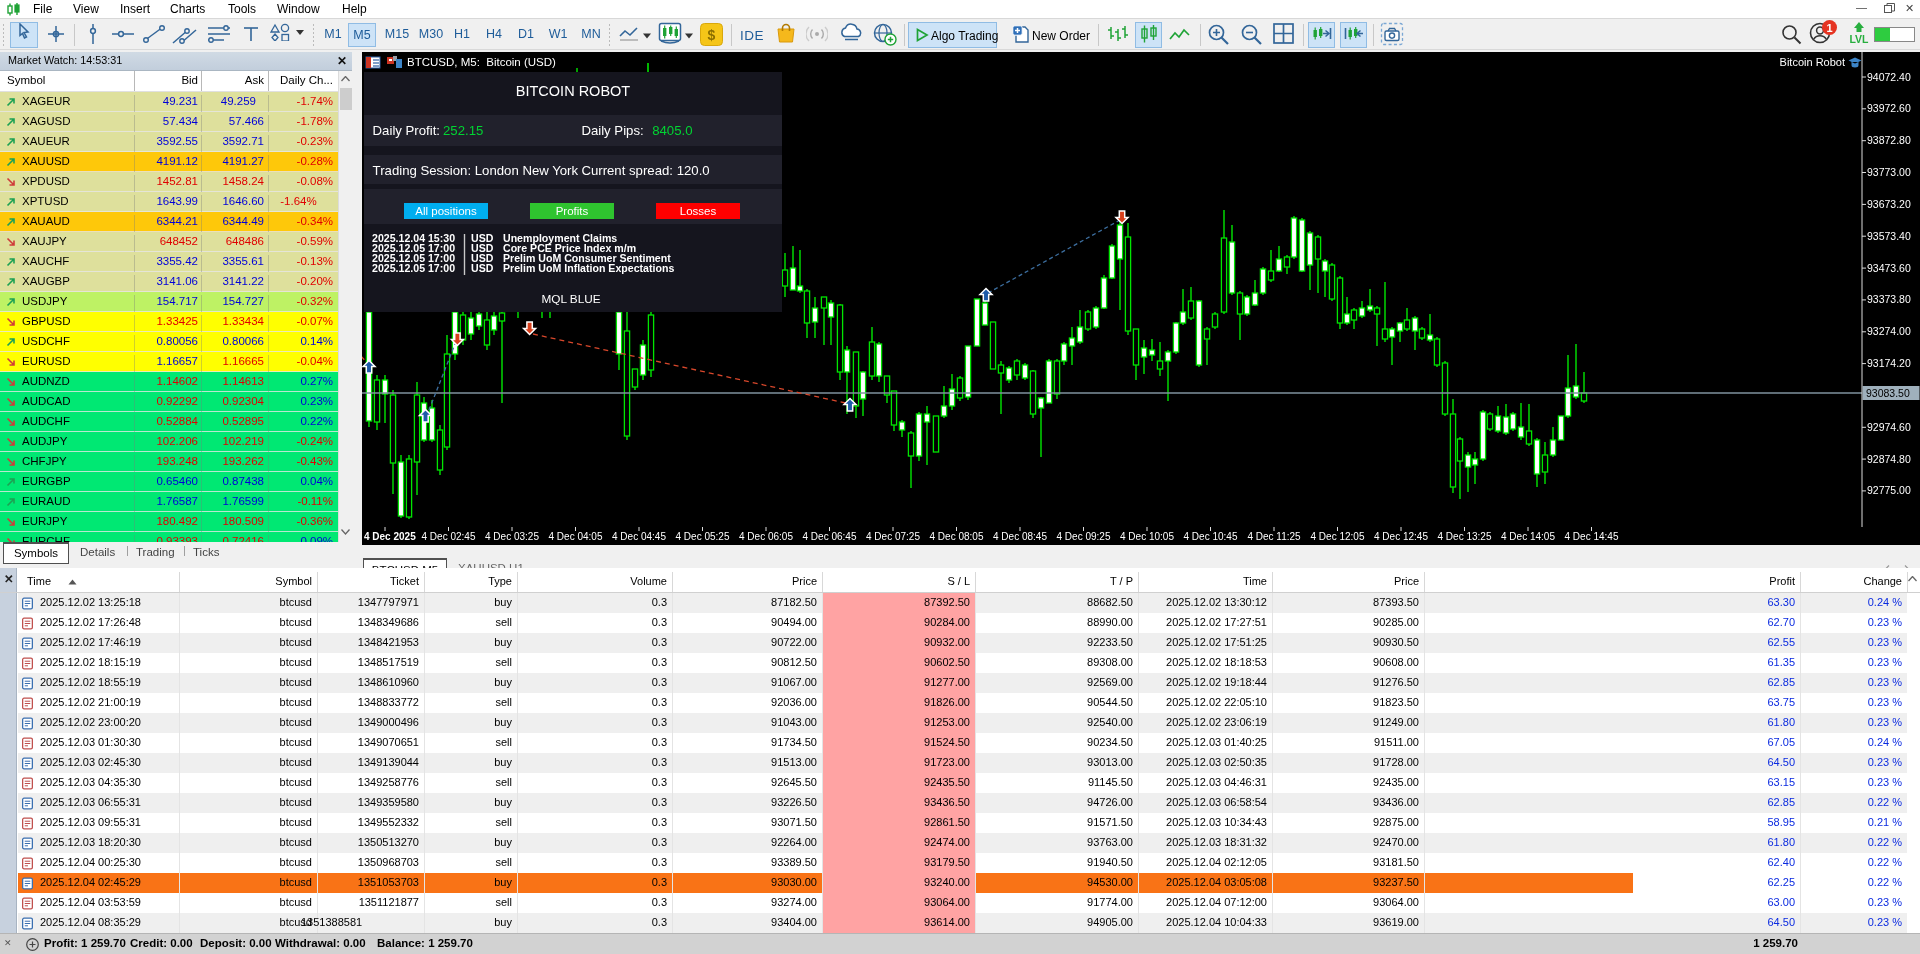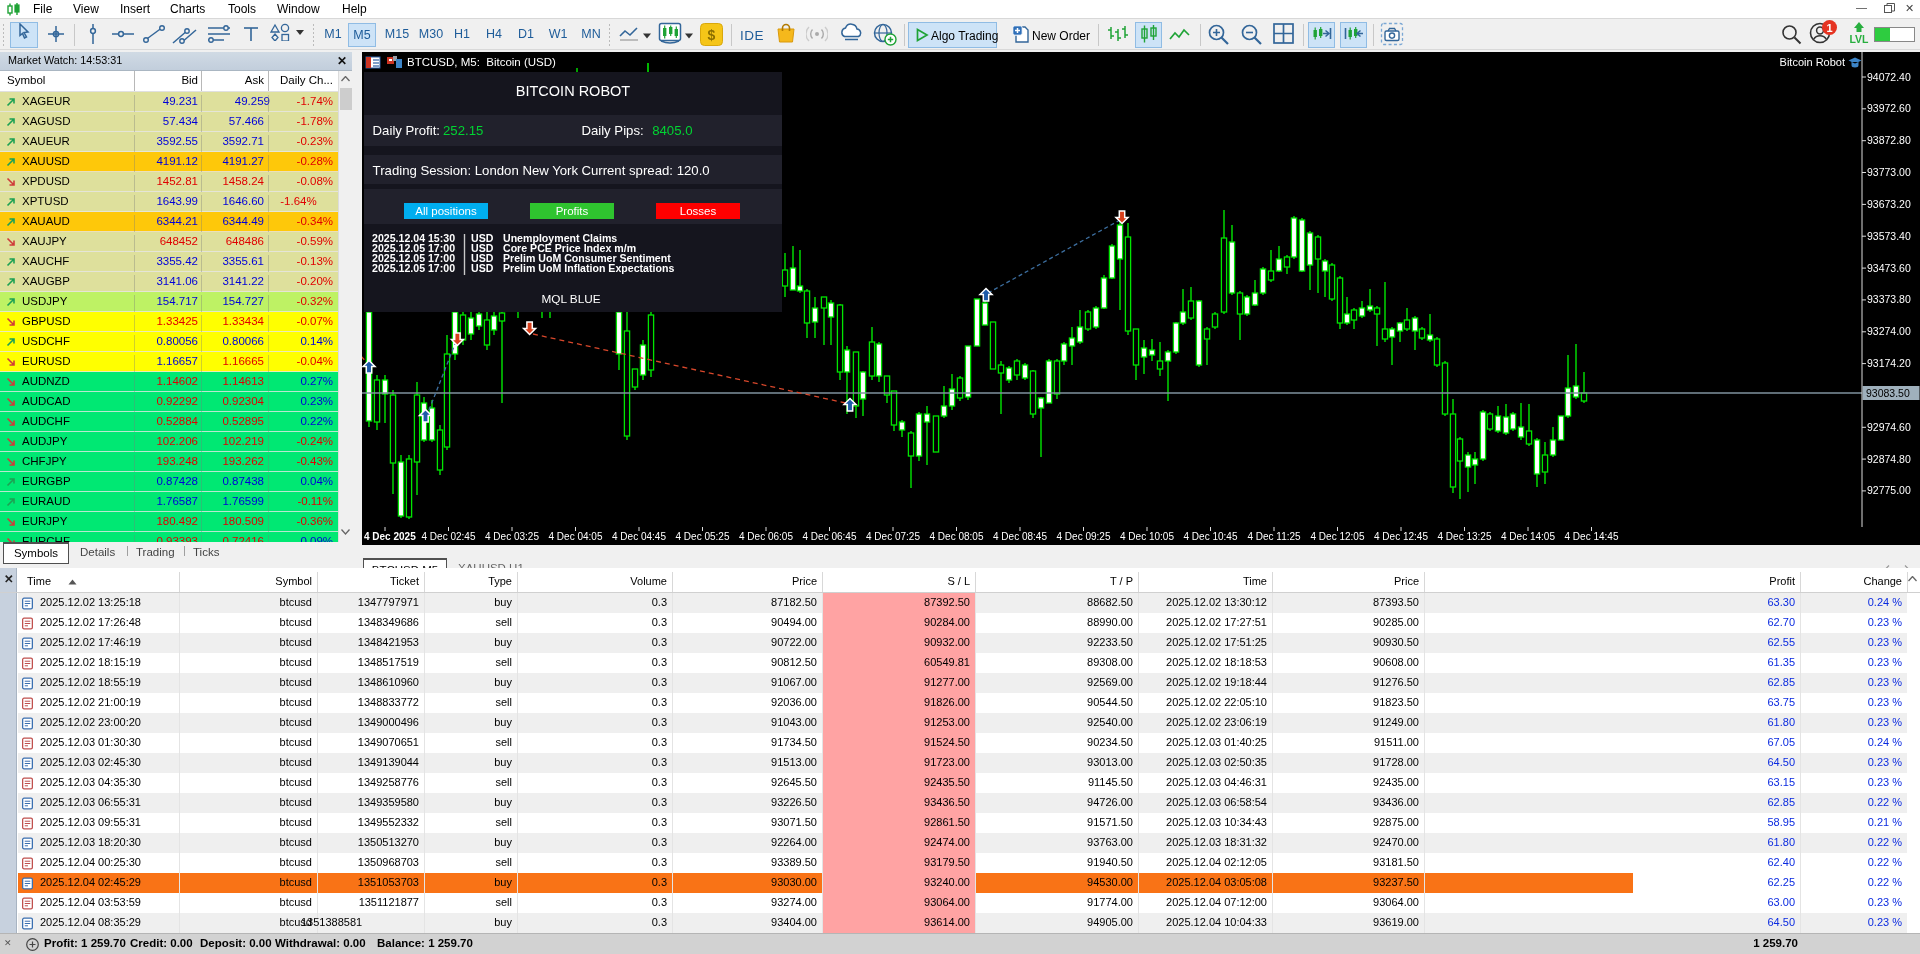--- a/index.html
+++ b/index.html
@@ -262,7 +262,7 @@
       </svg>
       <span style="left:22px;color:#000">XAGEUR</span>
       <span style="left:134px;width:64px;text-align:right;color:#0000d8">49.231</span>
-      <span style="left:207px;width:63px;text-align:right;color:#0000d8">49.259</span>
+      <span style="left:193px;width:63px;text-align:right;color:#0000d8">49.259</span>
       <span style="left:264px;width:69px;text-align:right;color:#e00000">-1.74%</span>
       <span class="vline" style="left:134px"></span>
       <span class="vline" style="left:201px"></span>

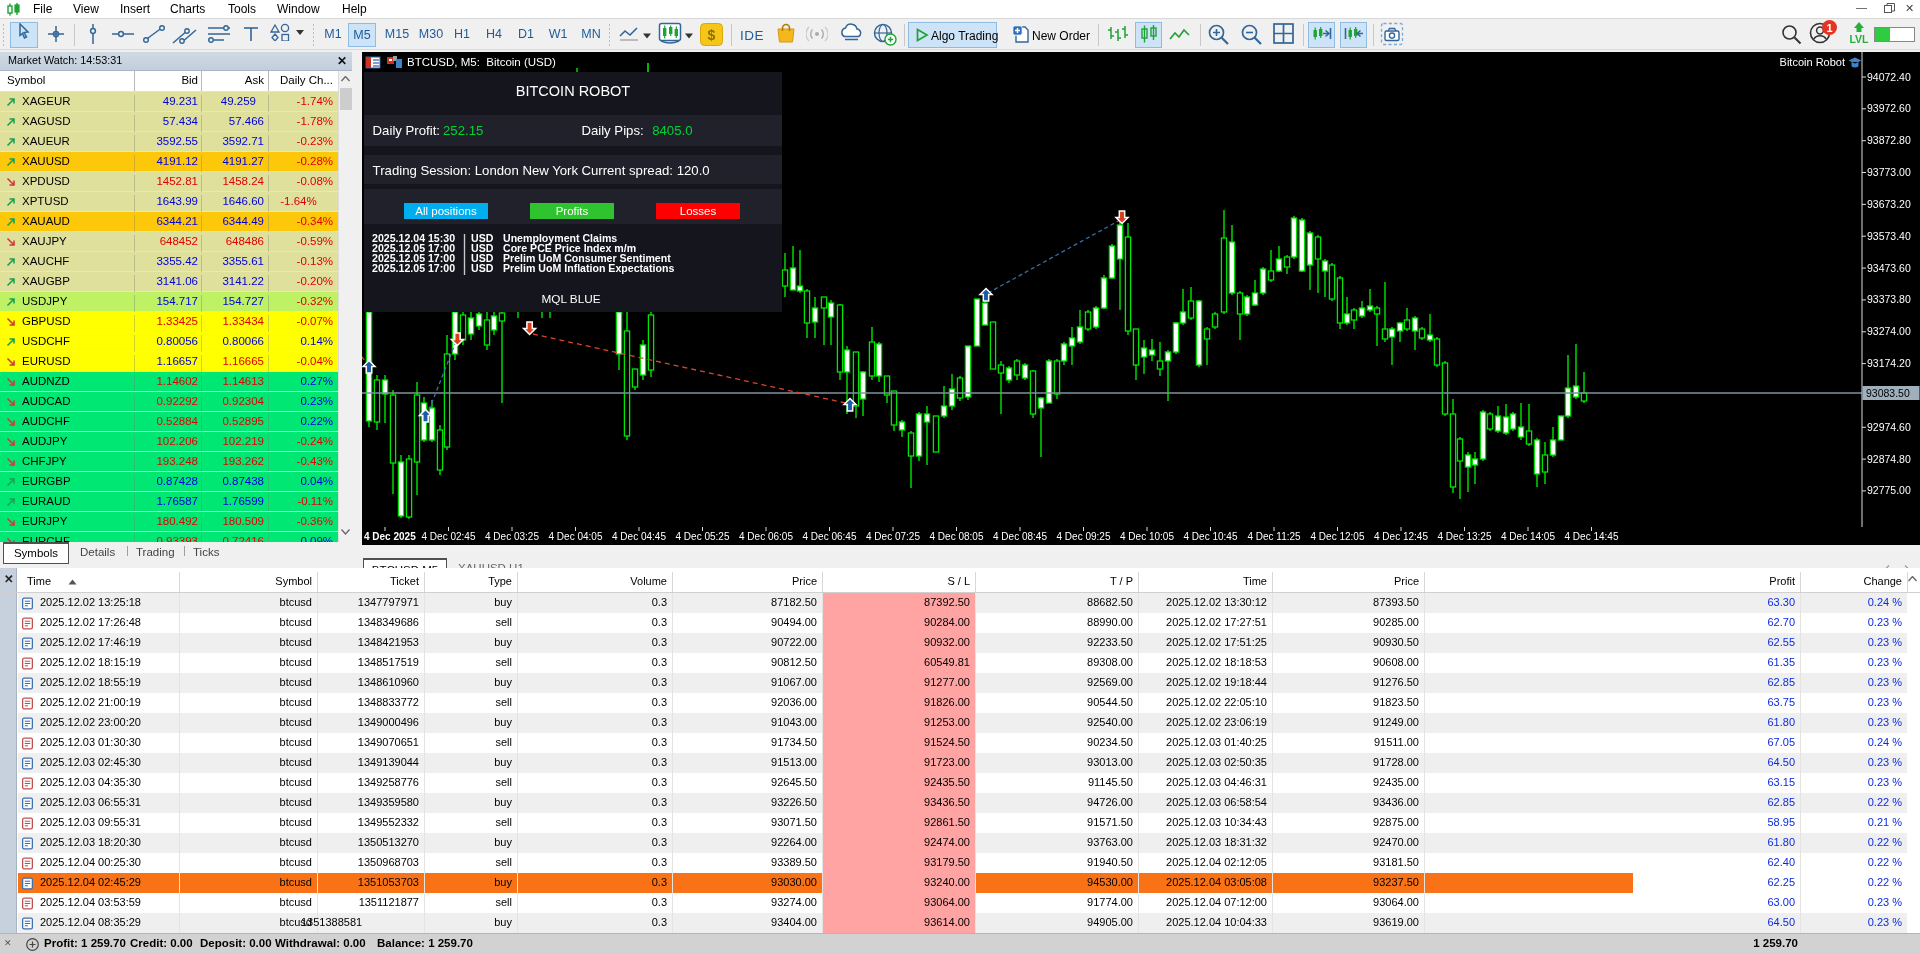--- a/index.html
+++ b/index.html
@@ -489,7 +489,7 @@
         <path d="M1.5 8.5 L7.5 2.5 M3.5 2 L8 2 L8 6.5" stroke="#1da153" stroke-width="1.6" fill="none"></path>
       </svg>
       <span style="left:22px;color:#000">EURGBP</span>
-      <span style="left:134px;width:64px;text-align:right;color:#0000d8">0.87428</span>
+      <span style="left:134px;width:64px;text-align:right;color:#0000d8">0.65460</span>
       <span style="left:201px;width:63px;text-align:right;color:#0000d8">0.87438</span>
       <span style="left:264px;width:69px;text-align:right;color:#0000d8">0.04%</span>
       <span class="vline" style="left:134px"></span>

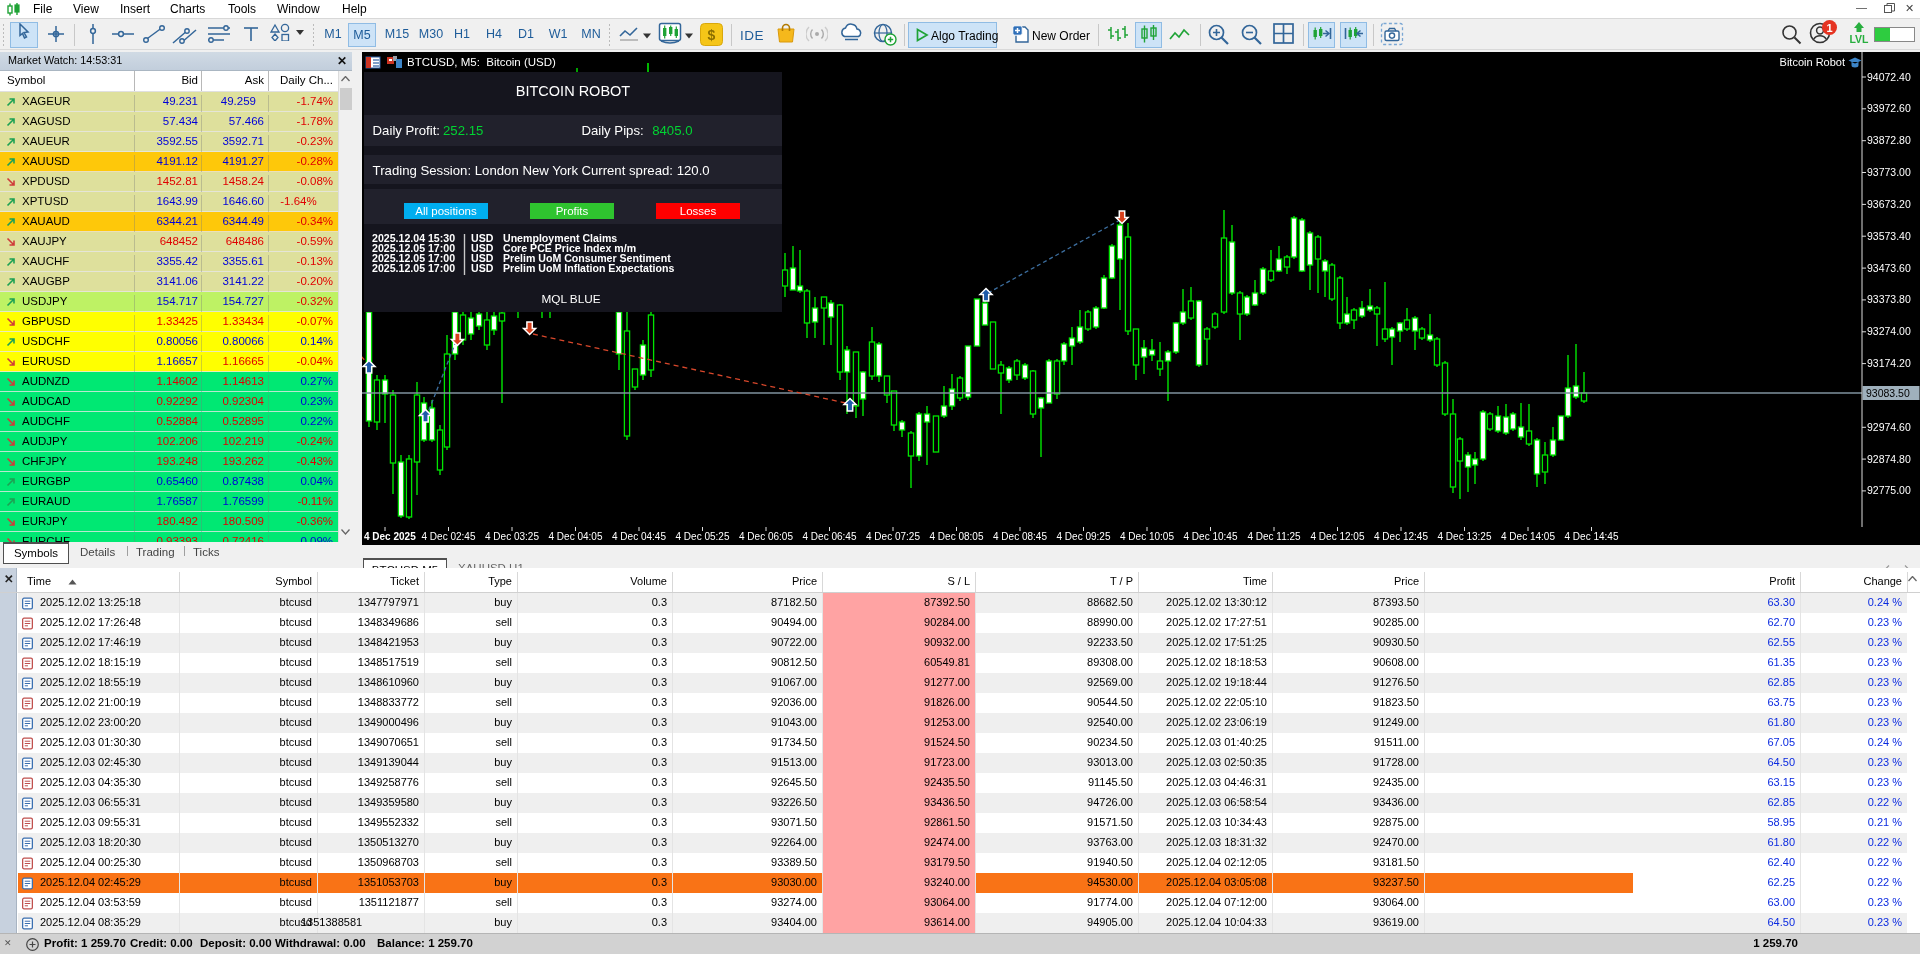--- a/index.html
+++ b/index.html
@@ -1005,7 +1005,7 @@
       <span class="tc" style="left:499px;width:150px;text-align:right;color:#000">0.3</span>
       <span class="tc" style="left:654px;width:145px;text-align:right;color:#000">90812.50</span>
       <span class="abs" style="left:805px;top:0;width:152px;height:20px;background:#ffa3a3"></span>
-      <span class="tc" style="left:804px;width:148px;text-align:right;color:#000">60549.81</span>
+      <span class="tc" style="left:804px;width:148px;text-align:right;color:#000">90602.50</span>
       <span class="tc" style="left:957px;width:158px;text-align:right;color:#000">89308.00</span>
       <span class="tc" style="left:1120px;width:129px;text-align:right;color:#000">2025.12.02 18:18:53</span>
       <span class="tc" style="left:1254px;width:147px;text-align:right;color:#000">90608.00</span>

